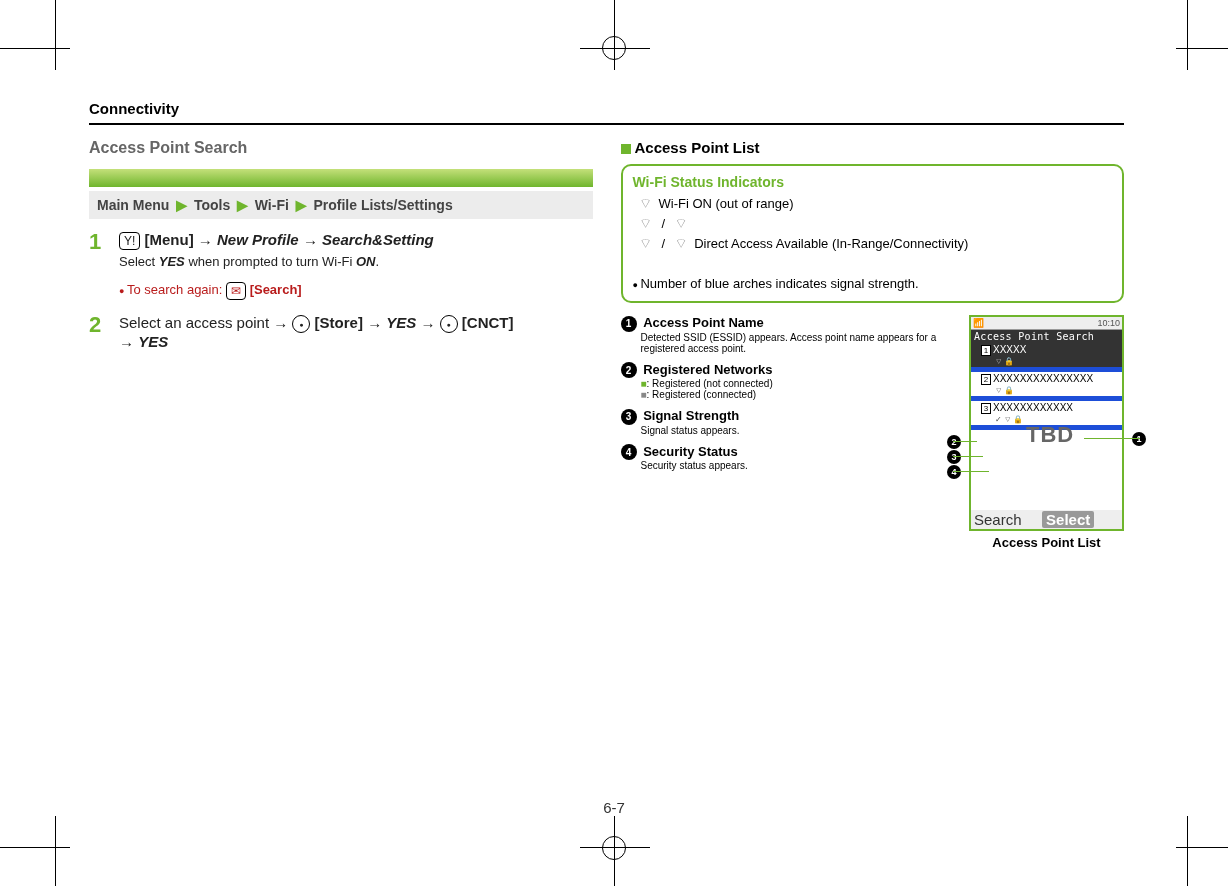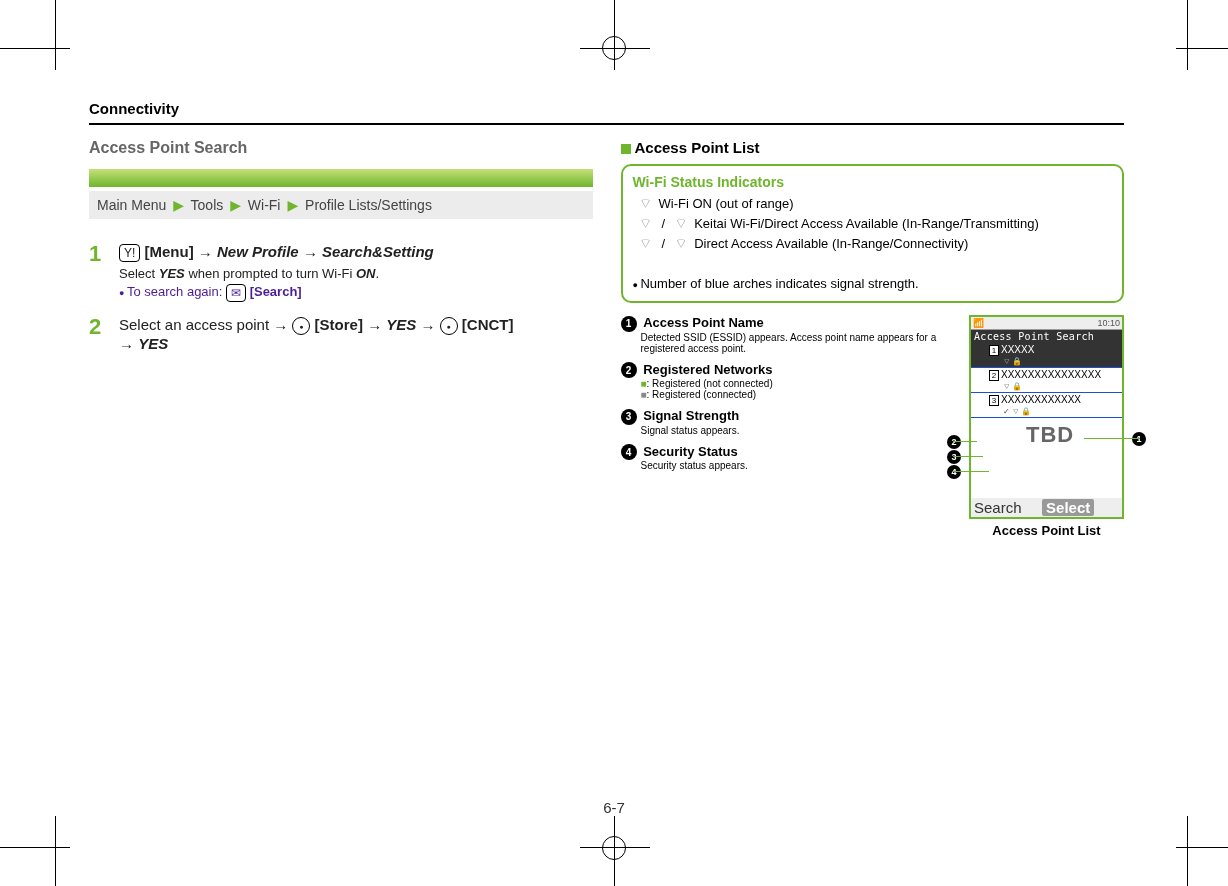--- a/index.html
+++ b/index.html
@@ -45,10 +45,10 @@
   .path-bar {
     background: #ececec;
     padding: 6px 8px;
-    font-weight: normal;
+    font-weight: bold;
     color: #444;
     font-size: 14px;
-    margin-bottom: 24px;
+    margin-bottom: 12px;
   }
   .path-bar .sep {
     color: #6fb52d;

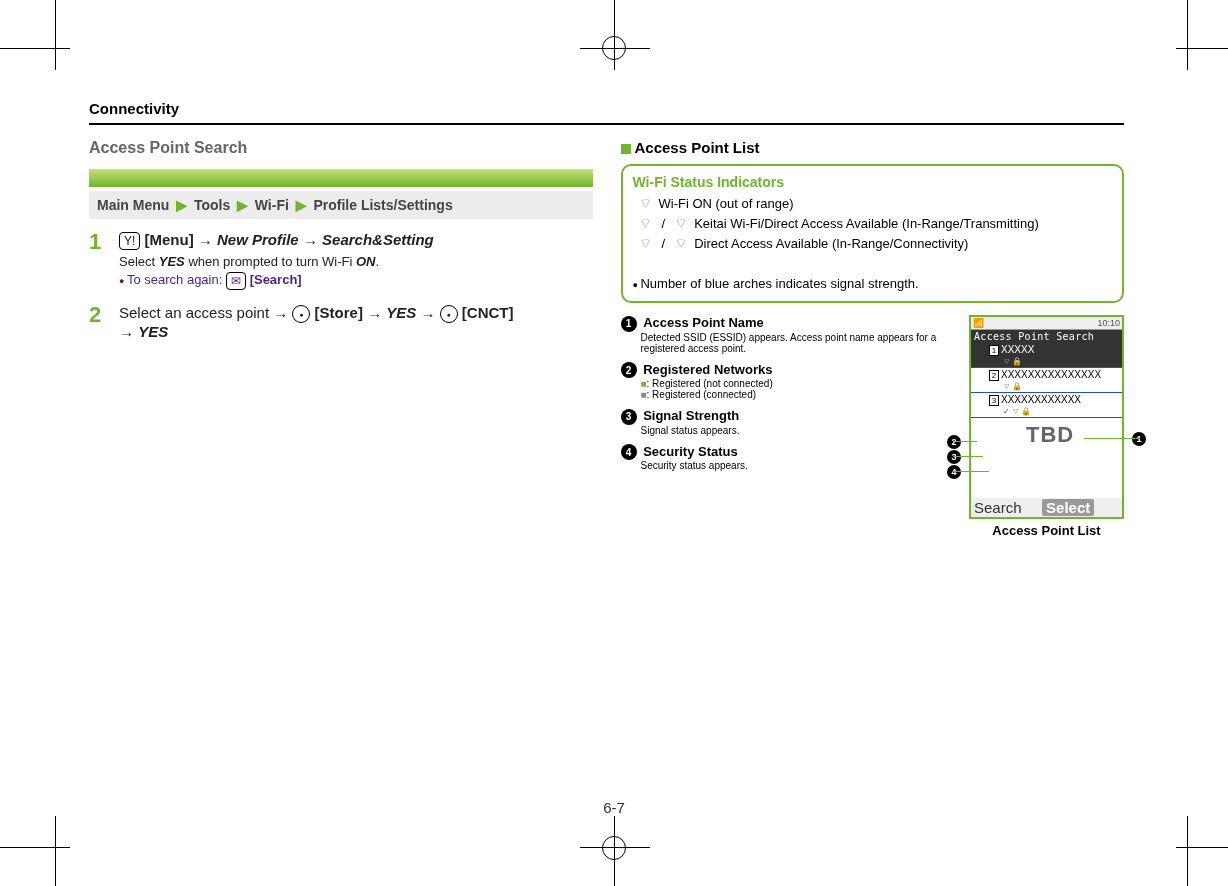--- a/index.html
+++ b/index.html
@@ -274,7 +274,6 @@
           <span class="wifi-icon">⌔</span>
           <span style="padding:0 3px;">/</span>
           <span class="wifi-icon">⌔</span>
-          <span class="wifi-desc">Keitai Wi-Fi/Direct Access Available (In-Range/Transmitting)</span>
         </div>
         <div class="wifi-row">
           <span class="wifi-icon">⌔</span>

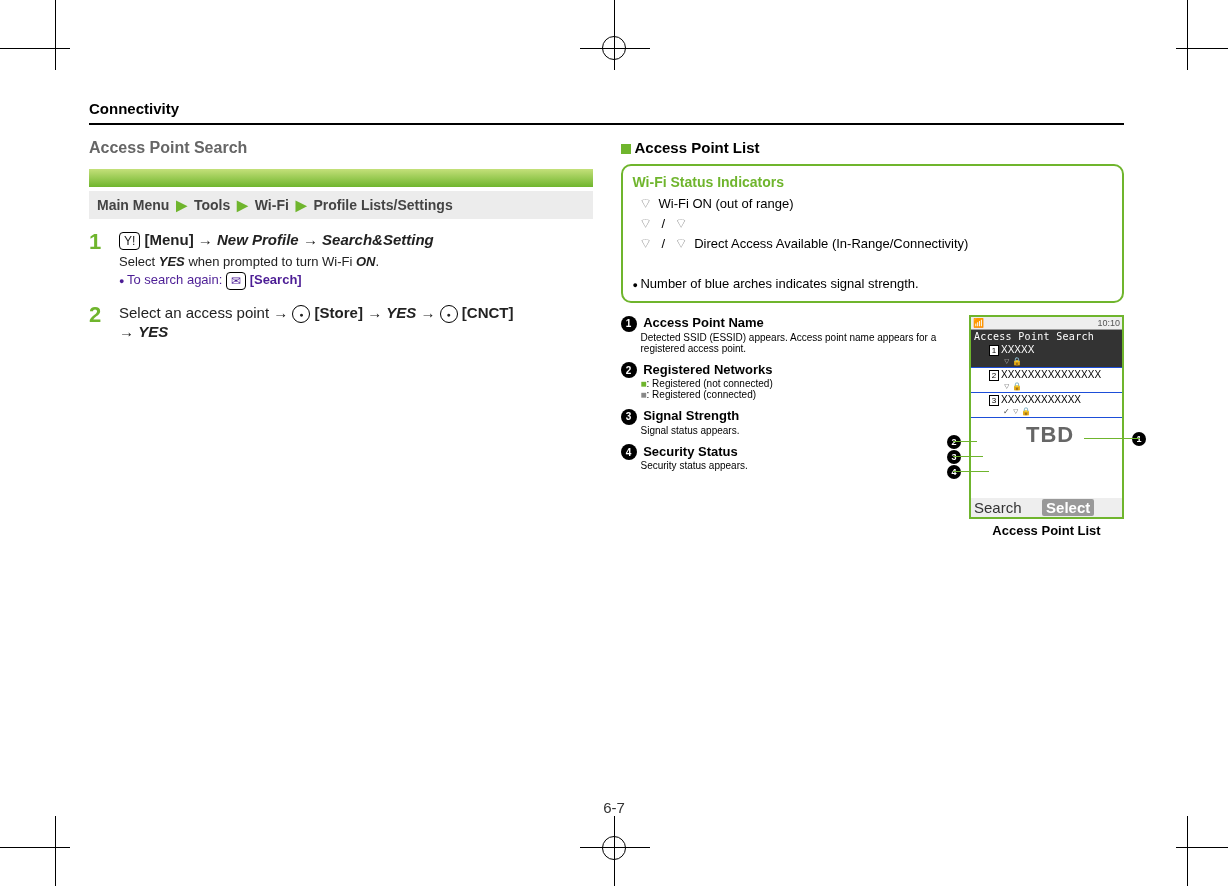--- a/index.html
+++ b/index.html
@@ -95,7 +95,7 @@
     background: #fff;
   }
   .key-round::after { content:"●"; font-size:7px;}
-  .note { font-size: 13px; color: #4c1d95; margin-top: 3px; }
+  .note { font-size: 13px; color: #b91c1c; margin-top: 13px; }
   .note ul { list-style: none; }
   .note li::before { content: "● "; font-size: 9px; vertical-align: middle; }
   .sq { display:inline-block; width:10px; height:10px; background:#6fb52d; vertical-align: middle; margin-right:4px;}

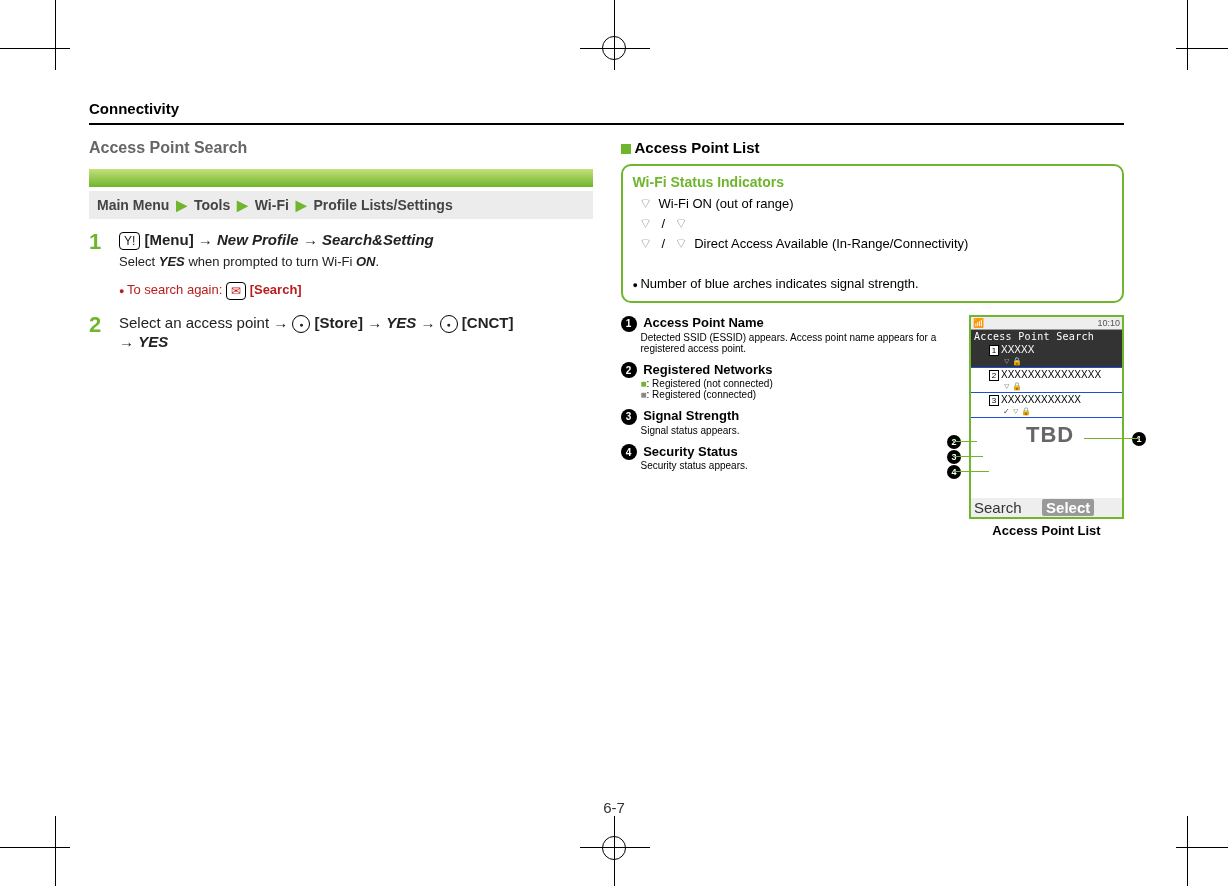--- a/index.html
+++ b/index.html
@@ -138,7 +138,7 @@
     background:#333; color:#fff; font-size:10px; padding:1px 3px; font-family:monospace; letter-spacing:0.3px;
   }
   .phone-list { font-size:10px;}
-  .phone-item { border-bottom:1px solid #1d4ed8; padding:1px 18px;}
+  .phone-item { border-bottom:5px solid #1d4ed8; padding:1px 10px;}
   .phone-item.sel { background:#333; color:#fff;}
   .phone-item .idx { display:inline-block; background:#fff; color:#000; border:1px solid #000; width:10px; text-align:center; font-size:8px; margin-right:2px;}
   .phone-item.sel .idx { background:#fff; }

